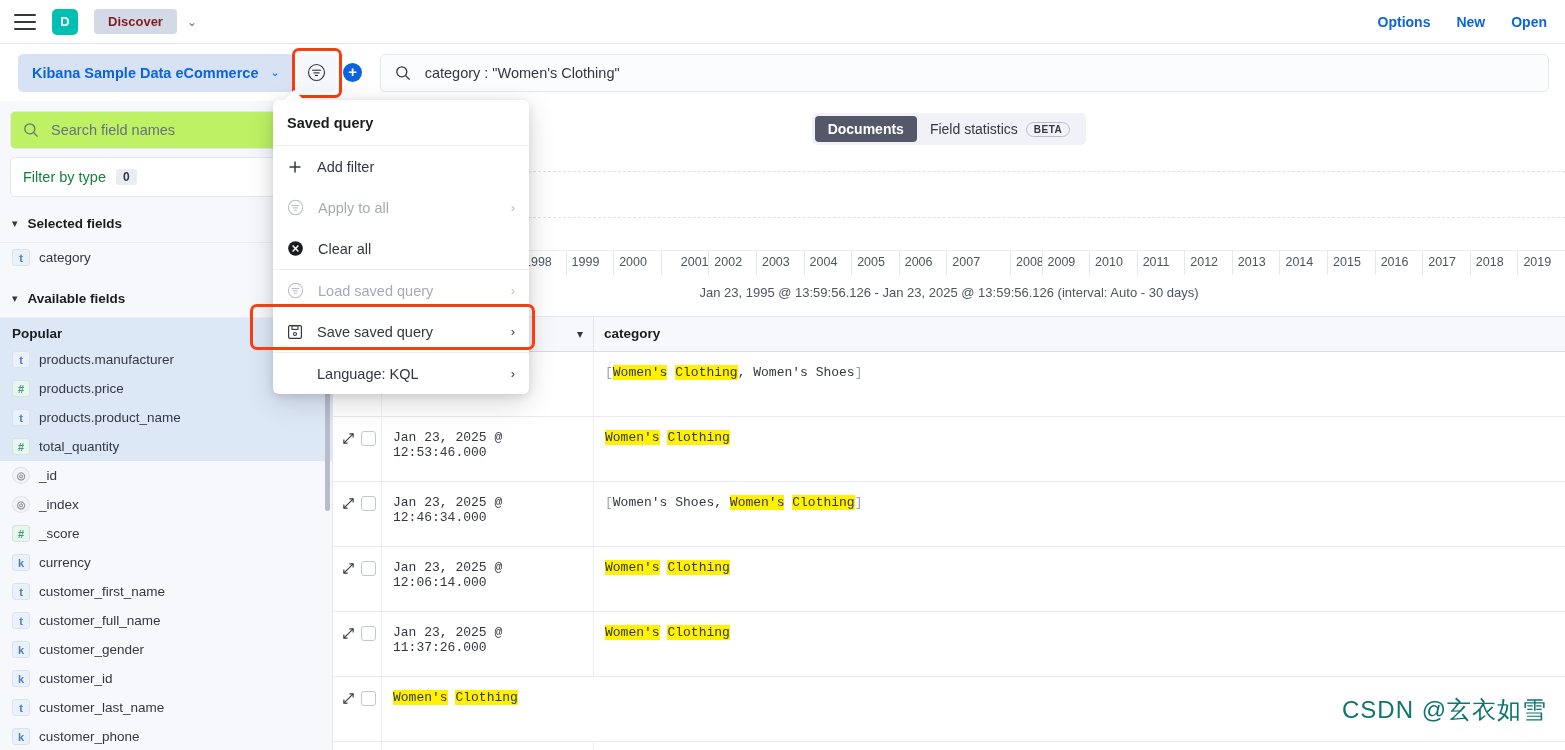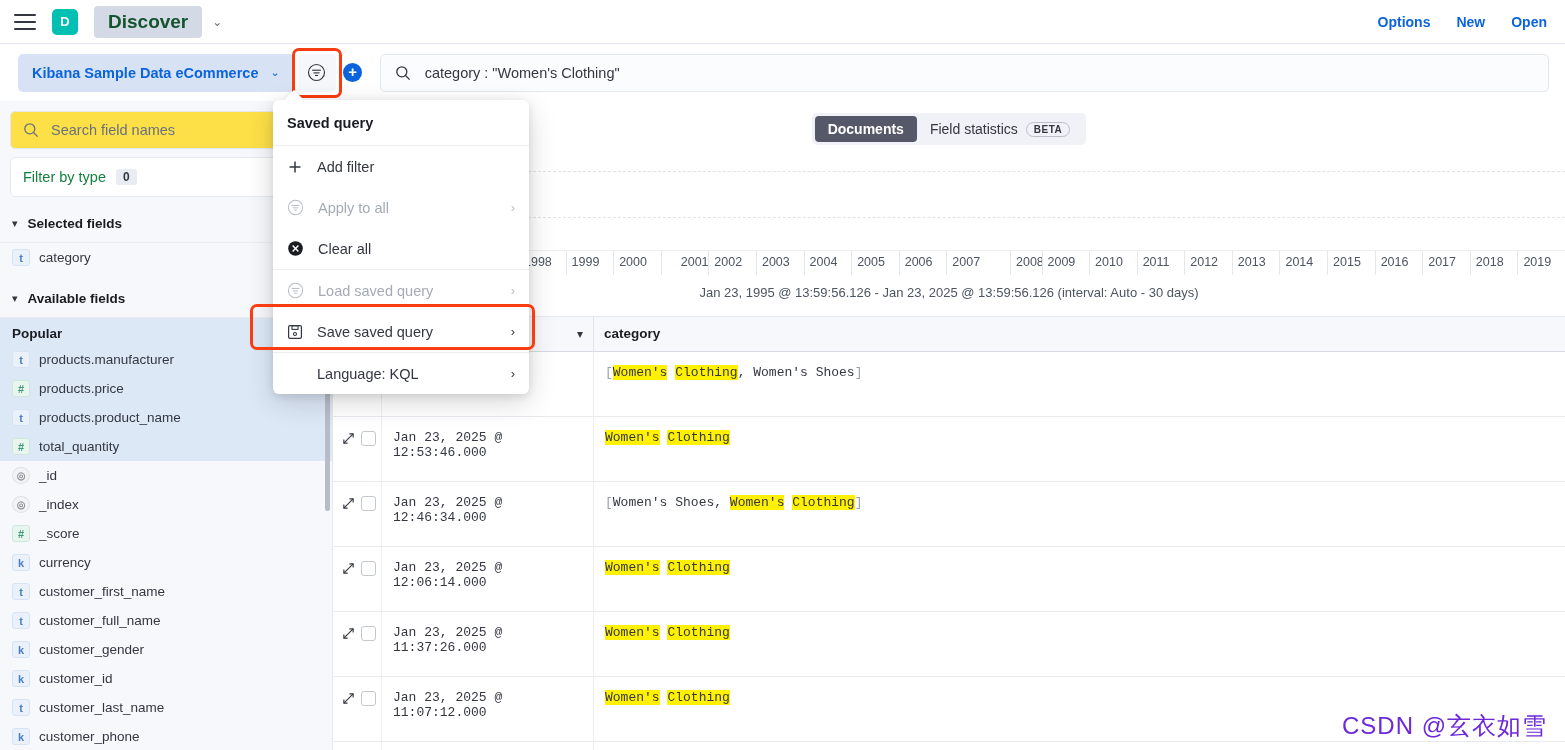--- a/index.html
+++ b/index.html
@@ -27,7 +27,7 @@
     display: flex; align-items: center; justify-content: center; margin-right: 16px;
   }
   .crumb {
-    background: #d3dae6; color: #14532d; font-size: 19px; font-weight: 600;
+    background: #d3dae6; color: #7f1d1d; font-size: 13px; font-weight: 600;
     padding: 5px 14px; border-radius: 4px;
   }
   .crumb-caret { margin-left: 10px; color: #69707d; font-size: 12px; }

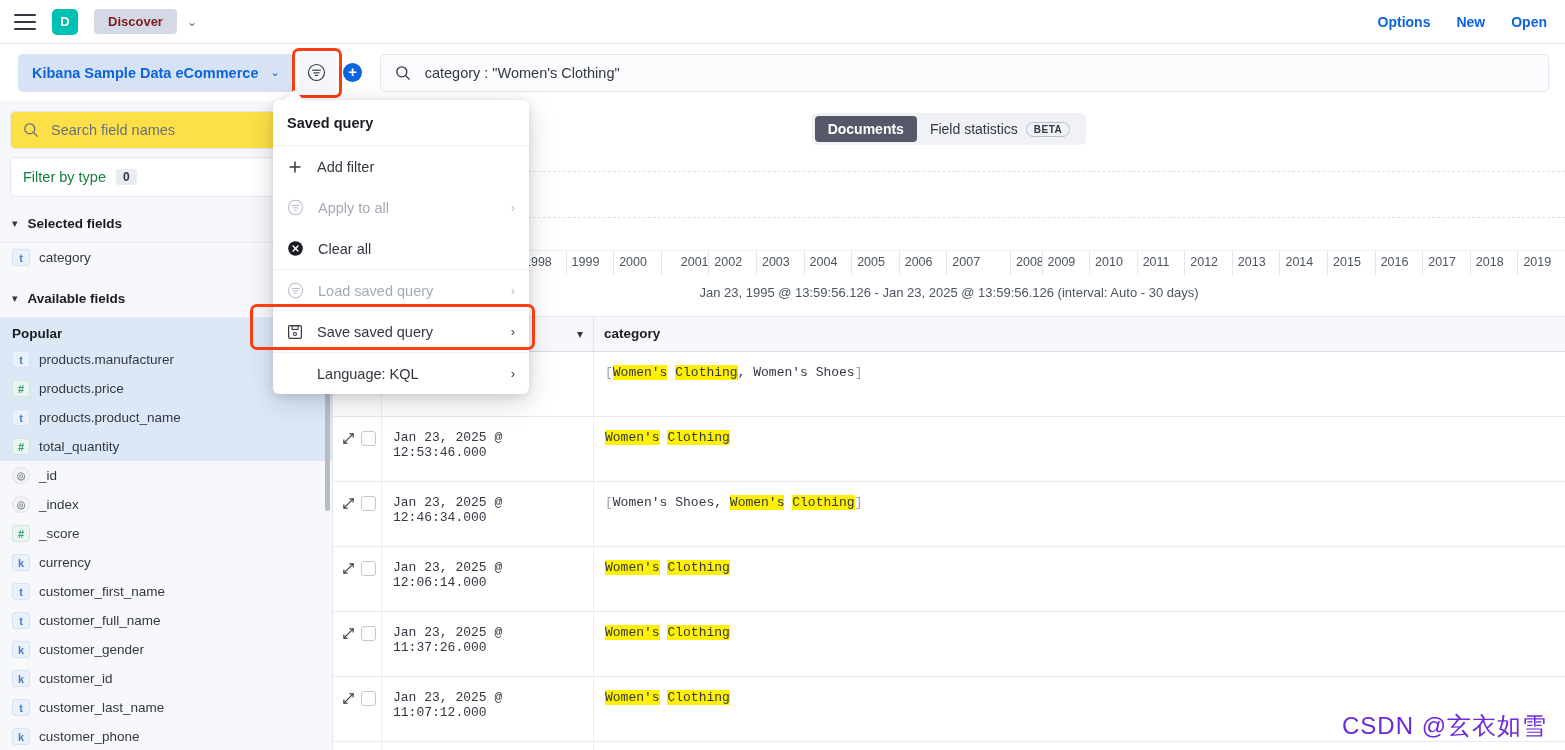--- a/index.html
+++ b/index.html
@@ -72,7 +72,7 @@
     background: #f7f8fc; border-right: 1px solid #e5e7ee; overflow: hidden;
   }
   .side-search {
-    margin: 10px 10px 0 10px; height: 38px; background: #fde047;
+    margin: 10px 10px 0 10px; height: 38px; background: #bef264;
     border: 1px solid #e4e7ee; border-radius: 5px;
     display: flex; align-items: center; padding: 0 12px;
   }

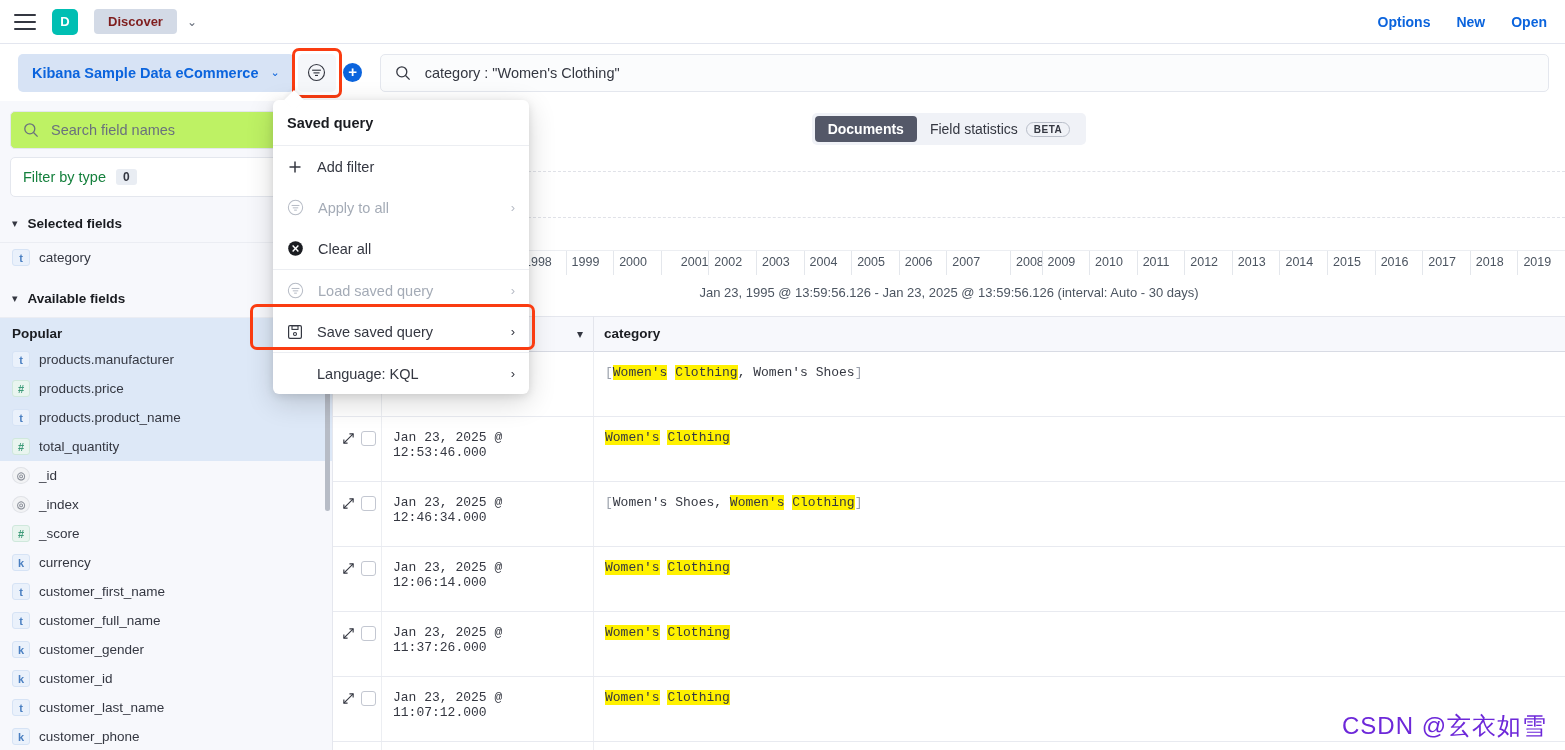--- a/index.html
+++ b/index.html
@@ -466,7 +466,6 @@
               </svg>
               <span class="cbox"></span>
             </div>
-            <div class="td-time">Jan 23, 2025 @ 11:07:12.000</div>
             <div class="td-cat"><mark>Women's</mark> <mark>Clothing</mark></div>
           </div>
           <div class="trow">

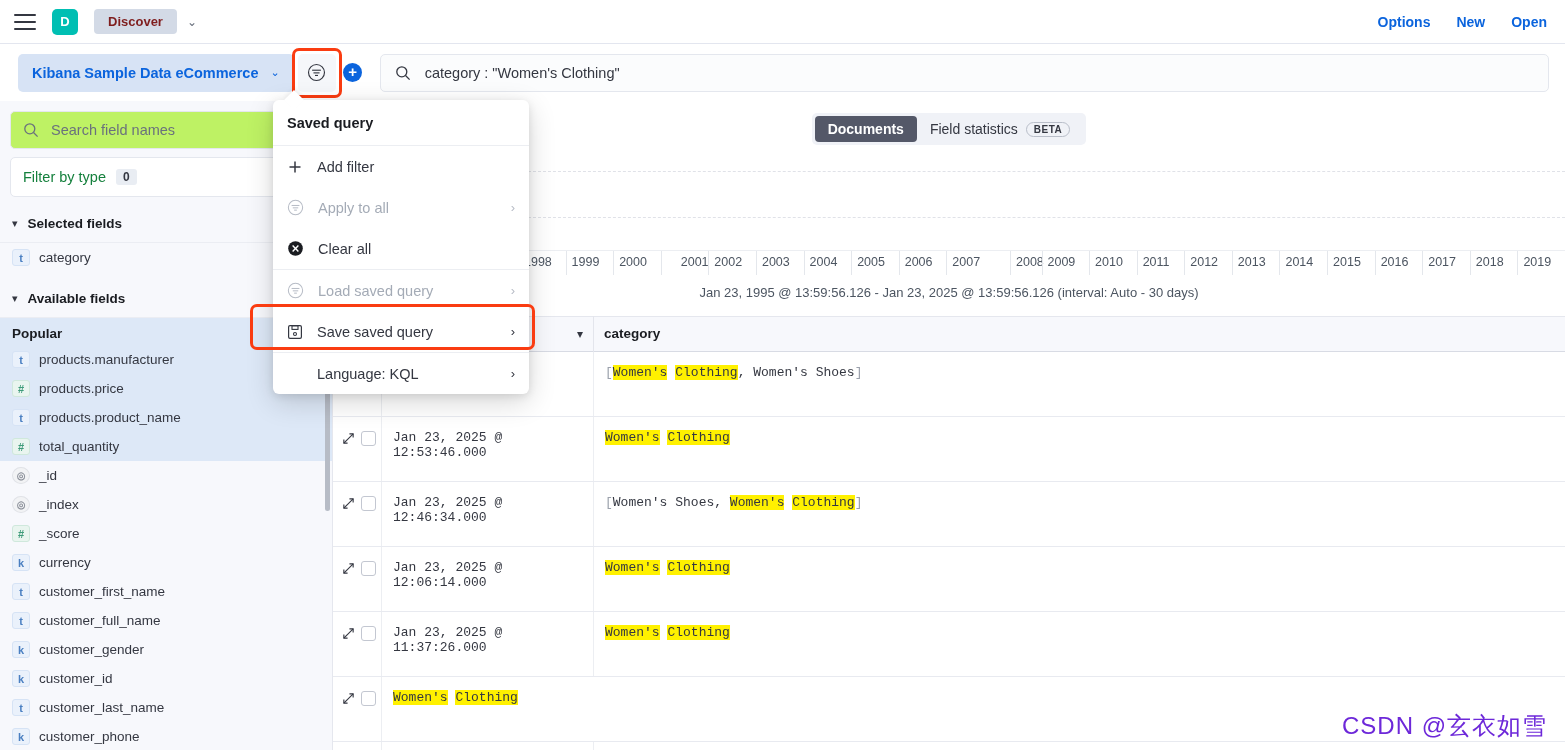--- a/index.html
+++ b/index.html
@@ -187,7 +187,7 @@
   .ring-save { left: -23px; top: -7px; width: 285px; height: 46px; }
 
   .watermark {
-    position: absolute; right: 18px; bottom: 8px; font-size: 24px; color: #6d28d9;
+    position: absolute; right: 18px; bottom: 24px; font-size: 24px; color: #0f766e;
     font-weight: 400; letter-spacing: 1px; z-index: 5; pointer-events: none;
   }
 </style>

